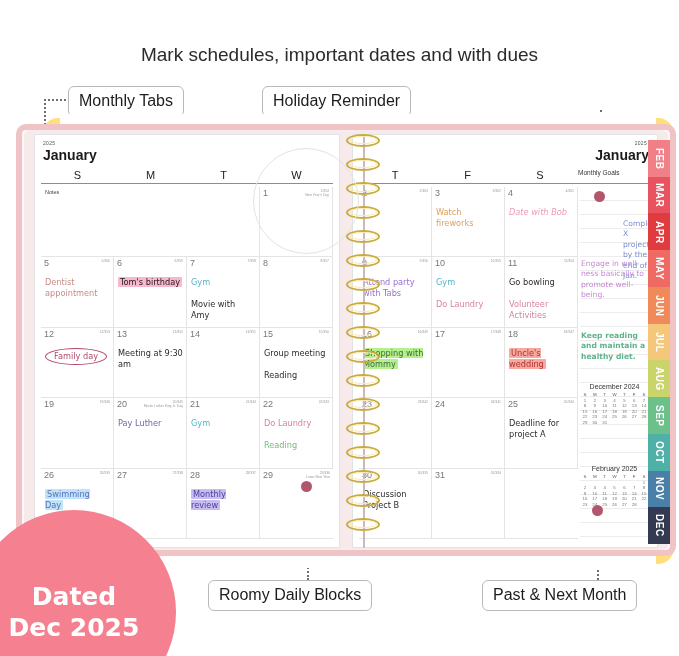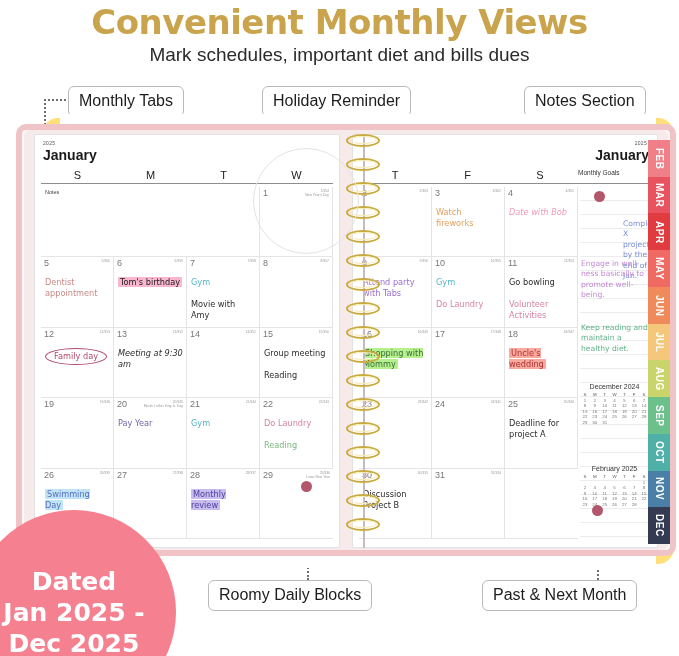--- a/index.html
+++ b/index.html
@@ -163,7 +163,6 @@
 
 <div class="stage">
 
-  <div class="headline">Convenient Monthly Views</div>
   <div class="subhead">Mark schedules, important diet and bills dues</div>
 
   <div class="dot-h l-monthly-h"></div>

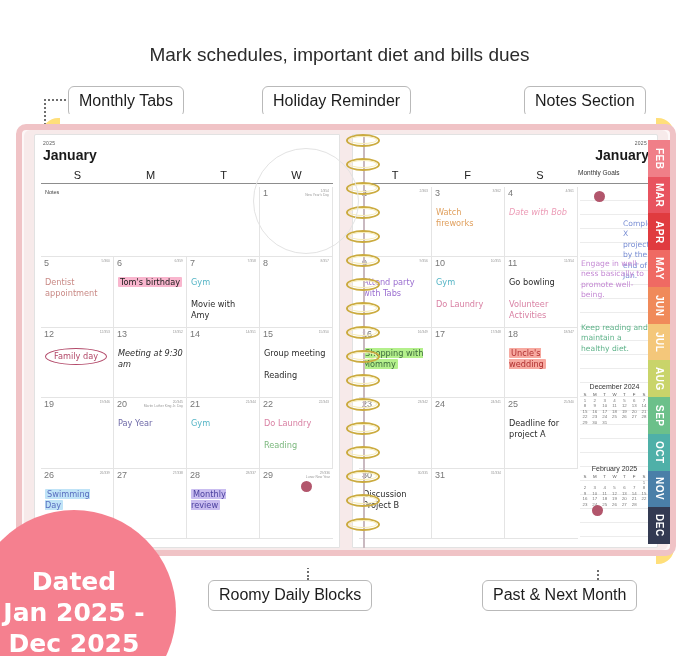--- a/index.html
+++ b/index.html
@@ -163,7 +163,7 @@
 
 <div class="stage">
 
-  <div class="subhead">Mark schedules, important diet and bills dues</div>
+  <div class="subhead">Mark schedules, important dates and with dues</div>
 
   <div class="dot-h l-monthly-h"></div>
   <div class="dot-v l-monthly-v"></div>

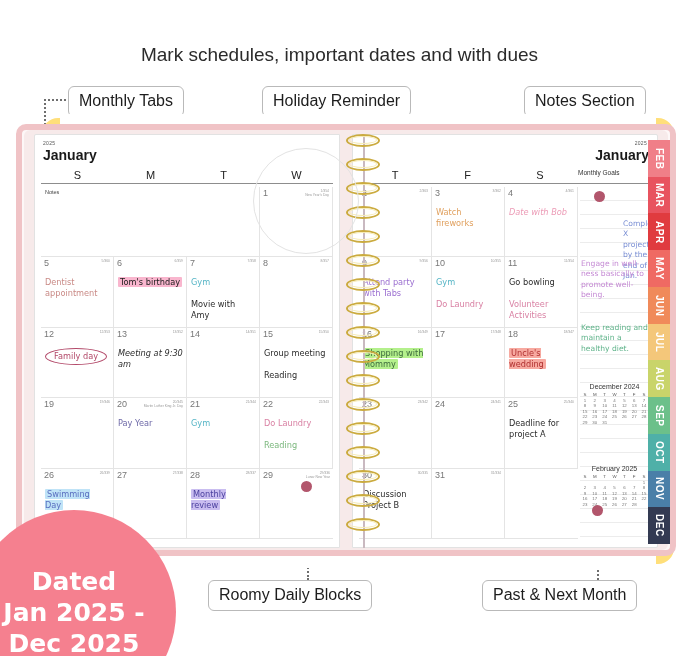--- a/index.html
+++ b/index.html
@@ -174,7 +174,6 @@
 
   <div class="callout c-monthly">Monthly Tabs</div>
   <div class="callout c-holiday">Holiday Reminder</div>
-  <div class="callout c-notes">Notes Section</div>
   <div class="callout c-past">Past &amp; Next Month</div>
   <div class="callout c-roomy">Roomy Daily Blocks</div>
 

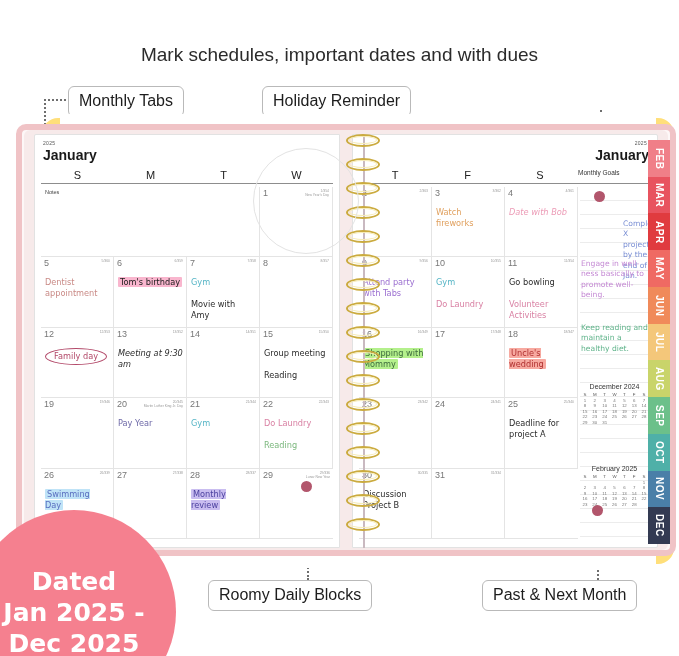--- a/index.html
+++ b/index.html
@@ -393,7 +393,7 @@
           <div class="gline" style="top: 349px;"></div>
           <div class="gtxt" style="top: 32px; color: rgb(122, 143, 212); margin-left: 42px;">Complete X projects by the end of Jan.</div>
           <div class="gtxt" style="top: 72px; color: rgb(197, 138, 212);">Engage in well-ness basically to promote well-being.</div>
-          <div class="gtxt" style="top: 136px; color: rgb(95, 179, 138);">Keep reading and maintain a healthy diet.</div>
+          <div class="gtxt" style="top: 144px; color: rgb(95, 179, 138); font-weight: bold;">Keep reading and maintain a healthy diet.</div>
           <div class="mini" style="top: 196px;">
             <div class="mini-t">December 2024</div>
             <div class="mini-g">

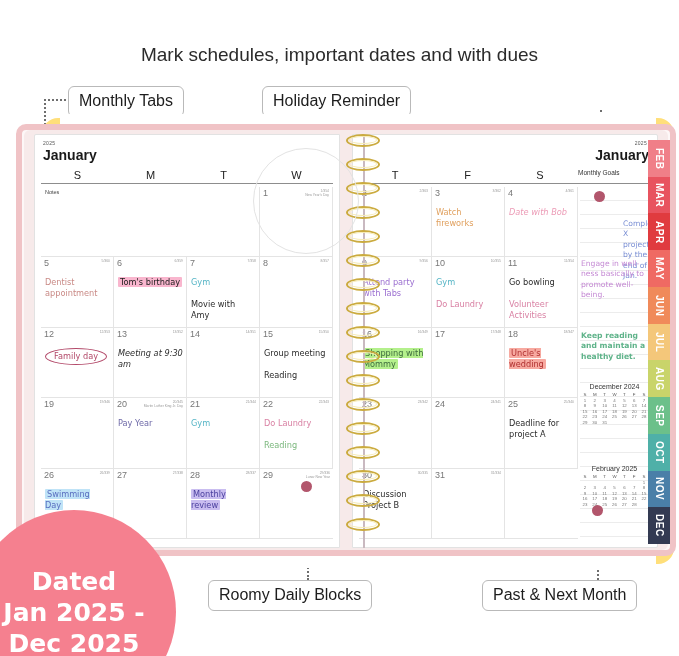--- a/index.html
+++ b/index.html
@@ -233,7 +233,7 @@
           <div class="cell">
             <div class="dnum">13</div>
             <div class="lun">13/352</div>
-            <div class="ev" style="top: 20px; font-style: italic;"><span style="color: rgb(43, 43, 43);">Meeting at 9:30 am</span></div>
+            <div class="ev" style="top: 20px;"><span style="color: rgb(43, 43, 43);">Meeting at 9:30 am</span></div>
           </div>
           <div class="cell">
             <div class="dnum">14</div>

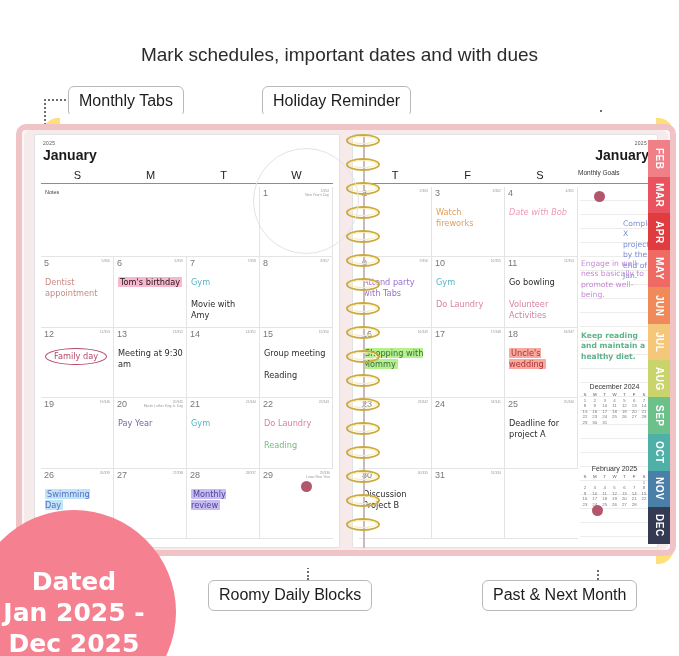--- a/index.html
+++ b/index.html
@@ -252,7 +252,7 @@
           <div class="cell">
             <div class="dnum">20</div>
             <div class="lun">20/345<br>Martin Luther King Jr. Day</div>
-            <div class="ev" style="top: 20px;"><span style="color: rgb(111, 106, 168);">Pay Year</span></div>
+            <div class="ev" style="top: 20px;"><span style="color: rgb(111, 106, 168);">Pay Luther</span></div>
           </div>
           <div class="cell">
             <div class="dnum">21</div>

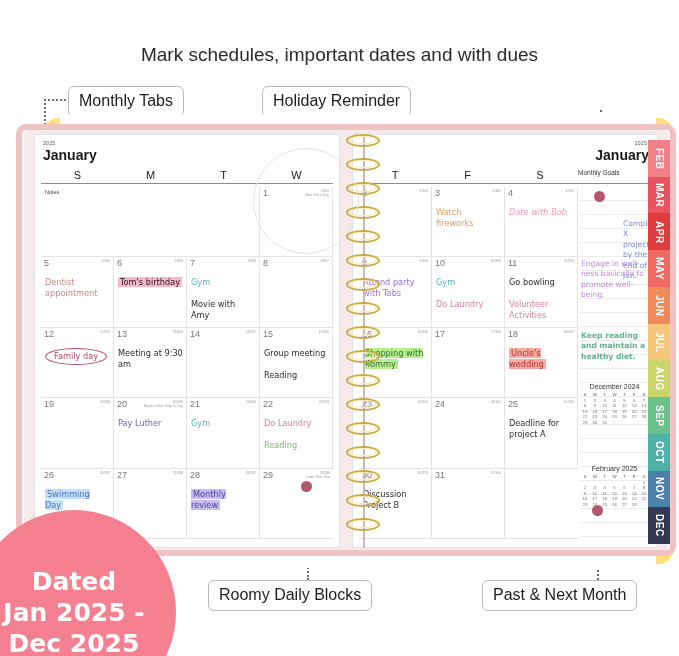--- a/index.html
+++ b/index.html
@@ -557,7 +557,6 @@
   <div class="badge">
     <div class="badge-txt">
       <div>Dated</div>
-      <div>Jan 2025 -</div>
       <div>Dec 2025</div>
     </div>
   </div>

